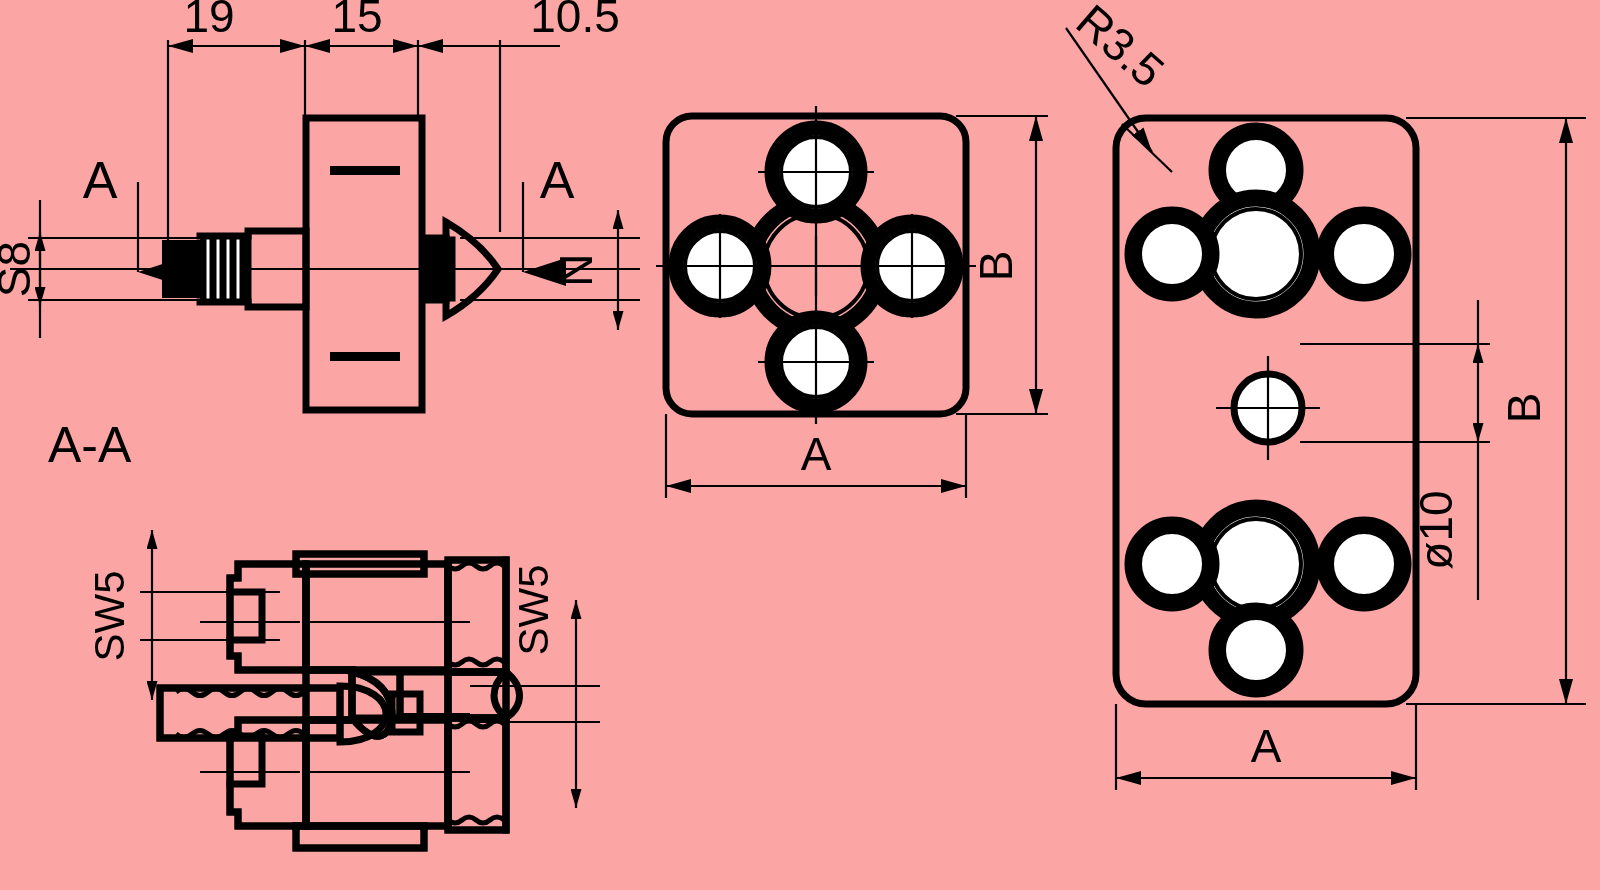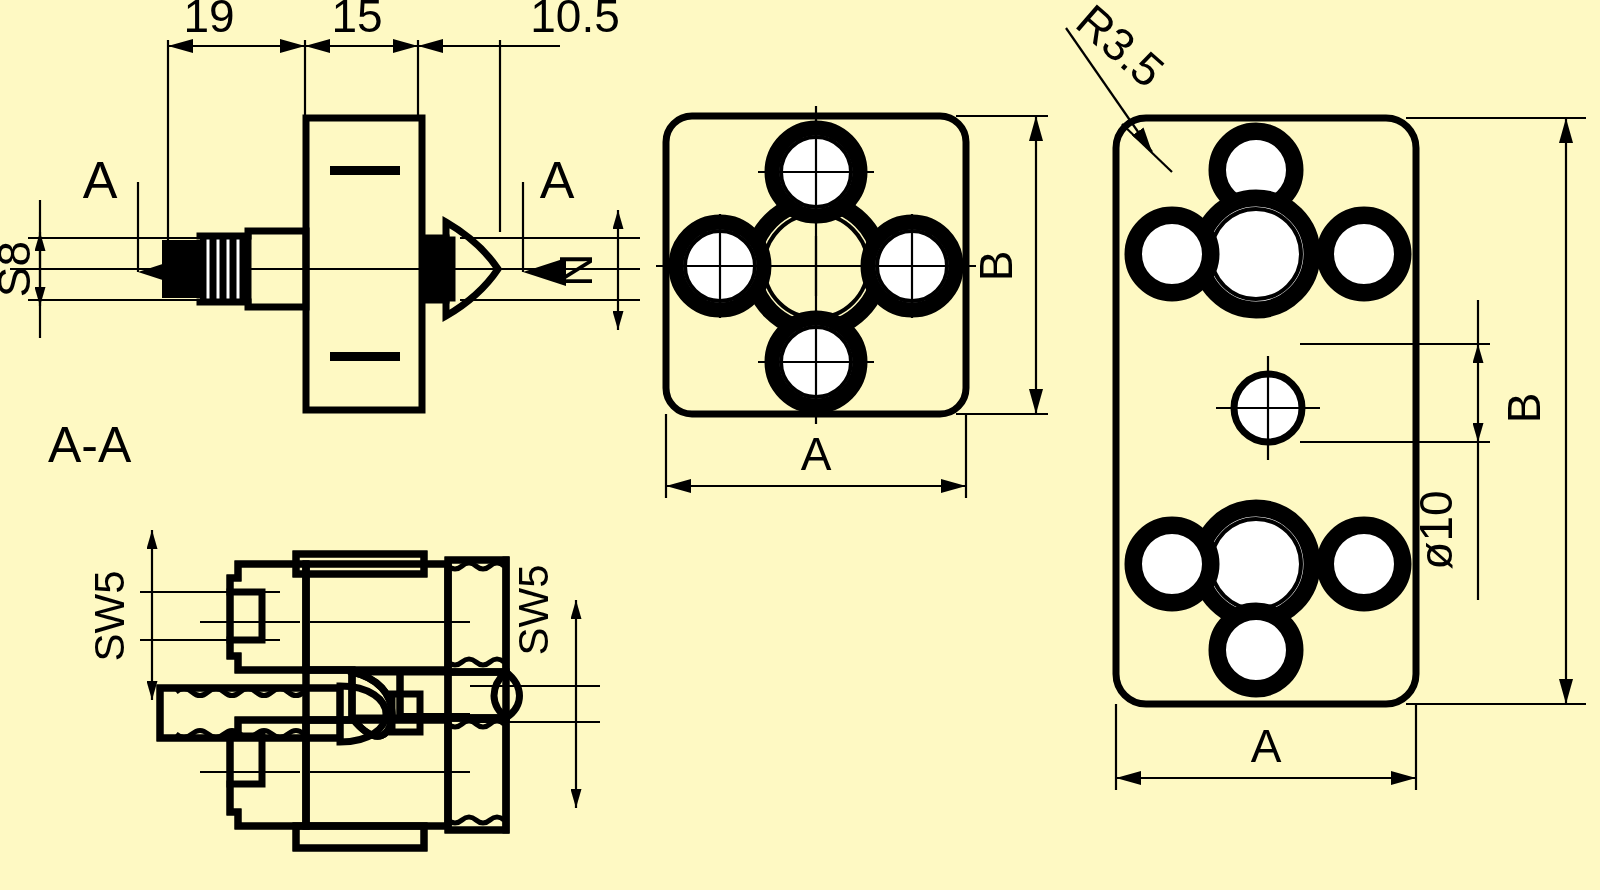--- a/index.html
+++ b/index.html
@@ -14,7 +14,7 @@
     position: relative;
     width: 1600px;
     height: 890px;
-    background: #fef9c3;
+    background: #fca5a5;
     overflow: hidden;
   }
   svg.drawing {

